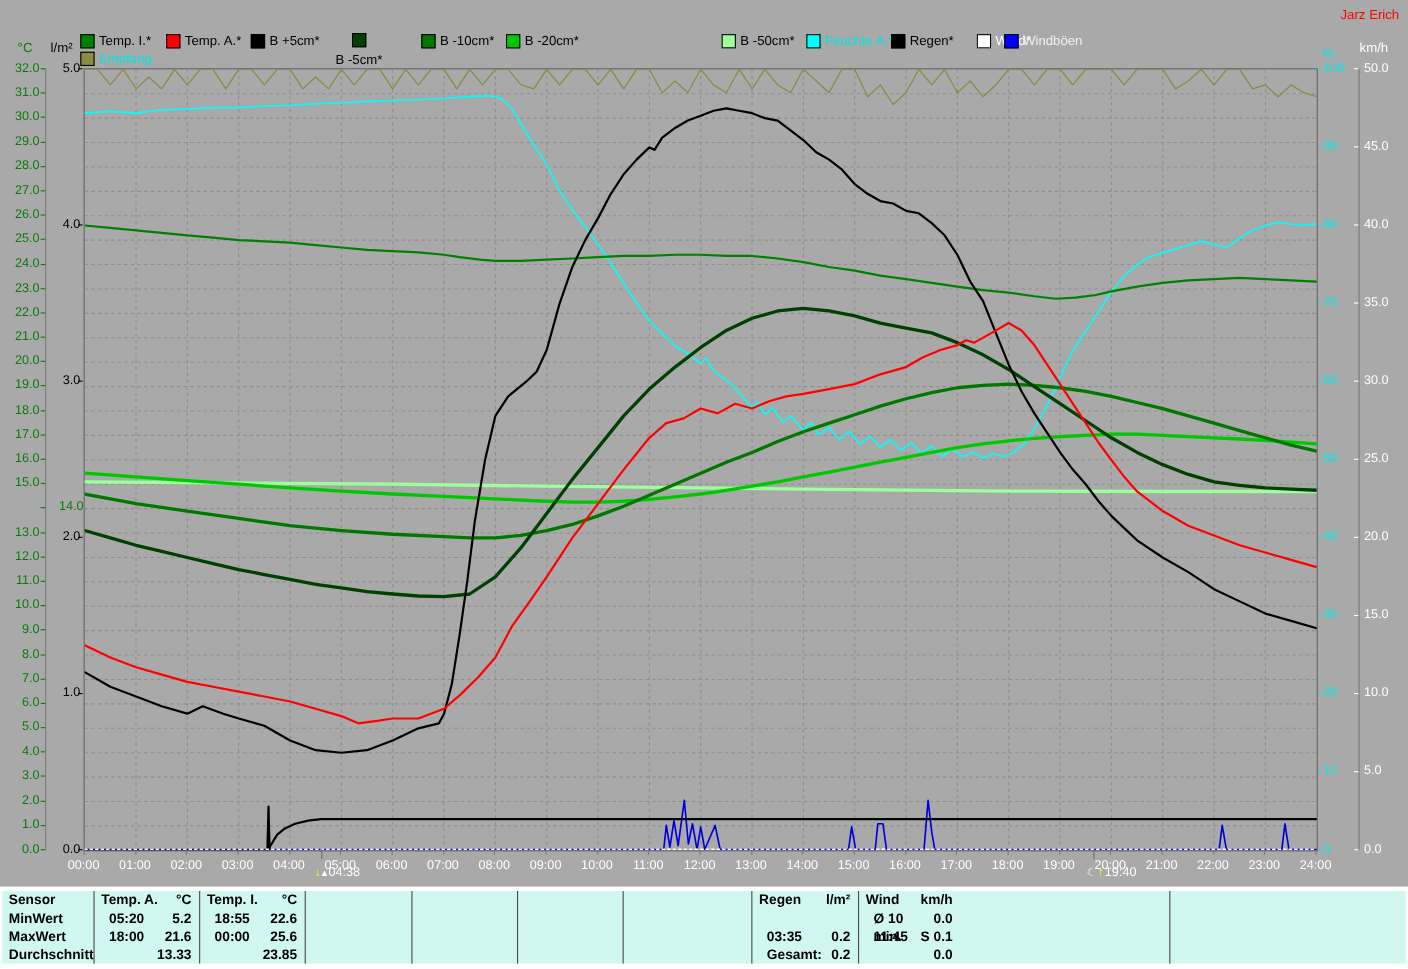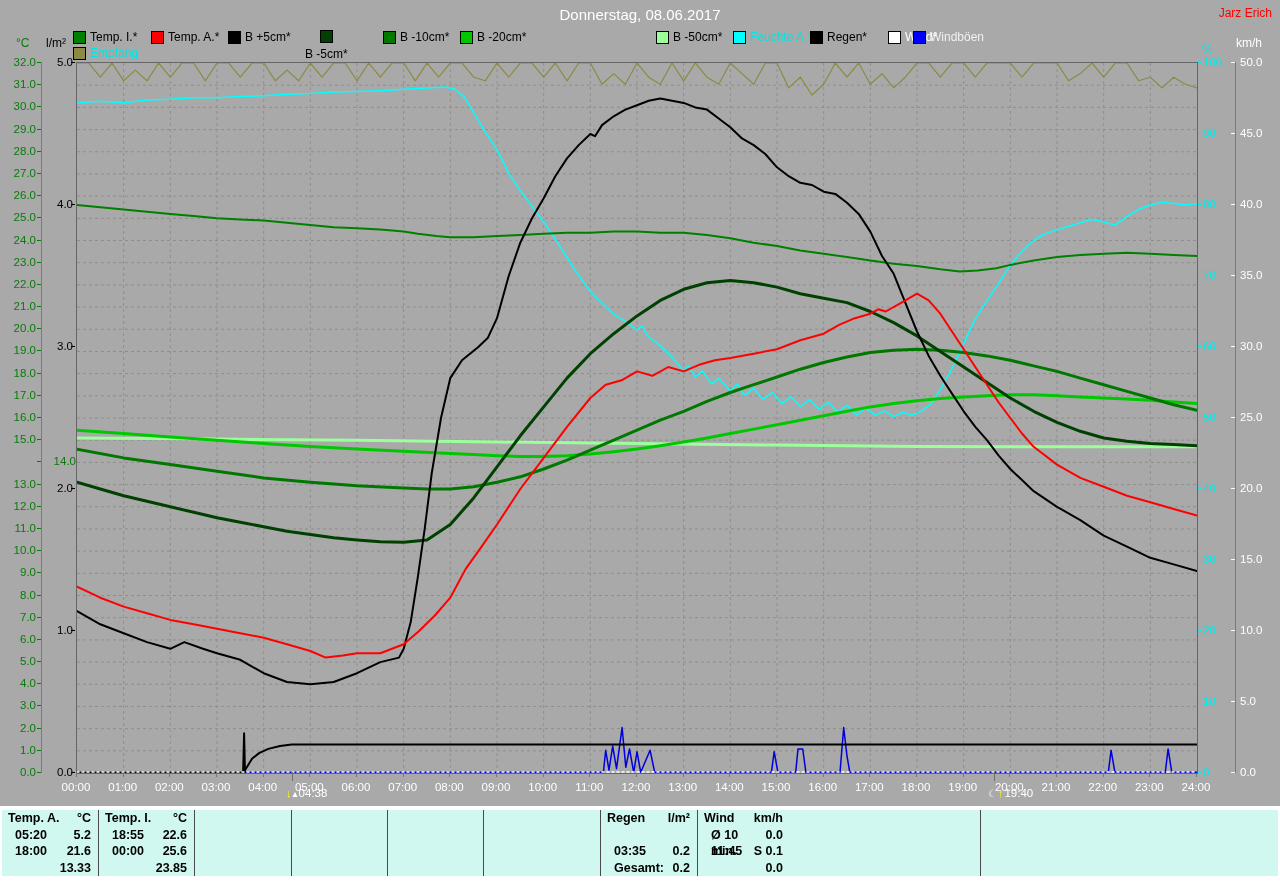--- a/index.html
+++ b/index.html
@@ -40,7 +40,6 @@
 <body>
 
 <div id="app">
-  <div class="title">Donnerstag, 08.06.2017</div>
   <div class="jarz">Jarz Erich</div>
 
   <div id="legend">

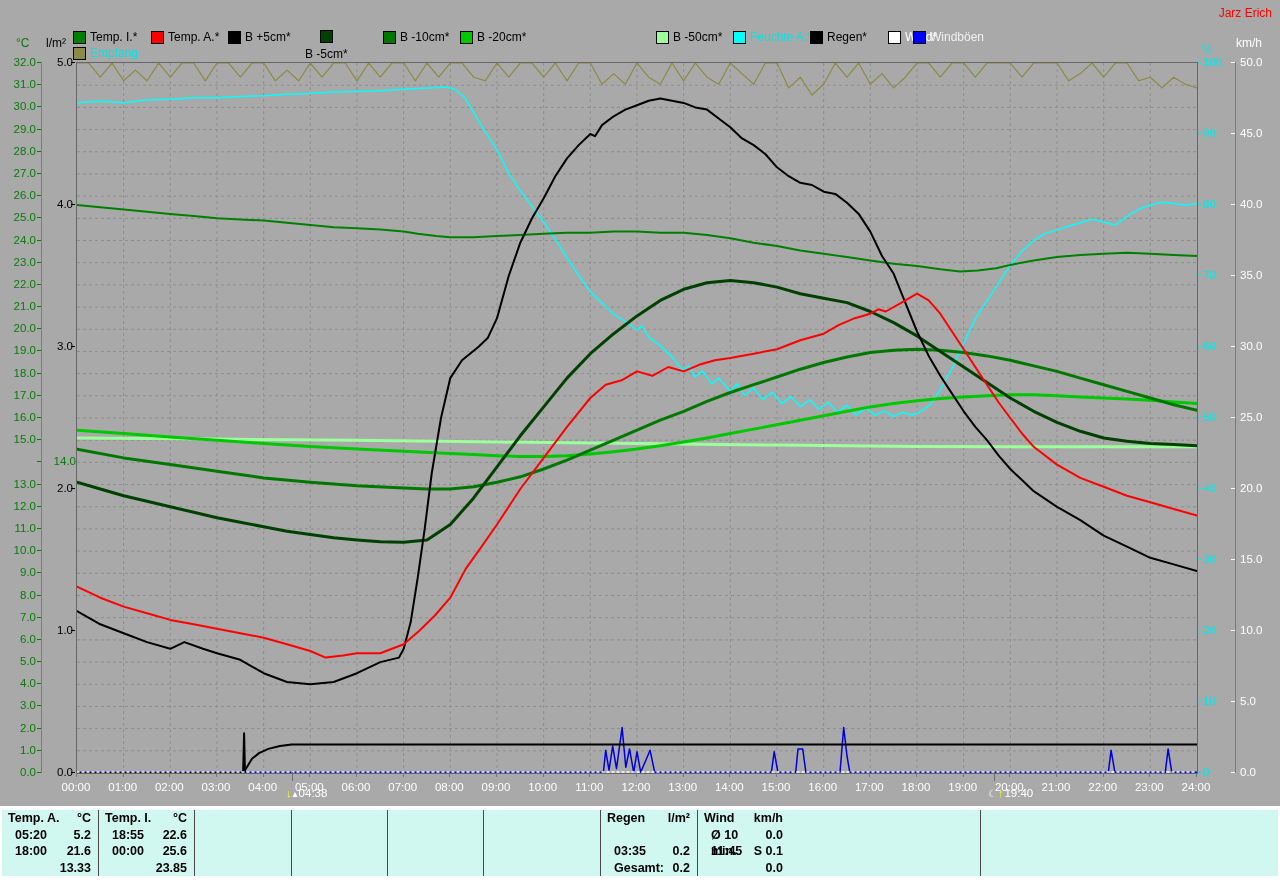--- a/index.html
+++ b/index.html
@@ -367,6 +367,12 @@
 
   <div id="stats">
     <div id="stats-inner">
+        <div class="scol labcol" style="flex: 0 0 71px;">
+          <div class="srow">Sensor</div>
+          <div class="srow">MinWert</div>
+          <div class="srow">MaxWert</div>
+          <div class="srow">Durchschnitt</div>
+        </div>
         <div class="scol" style="flex: 0 0 96px;">
           <div class="srow">
             <div class="hname">Temp. A.</div>

